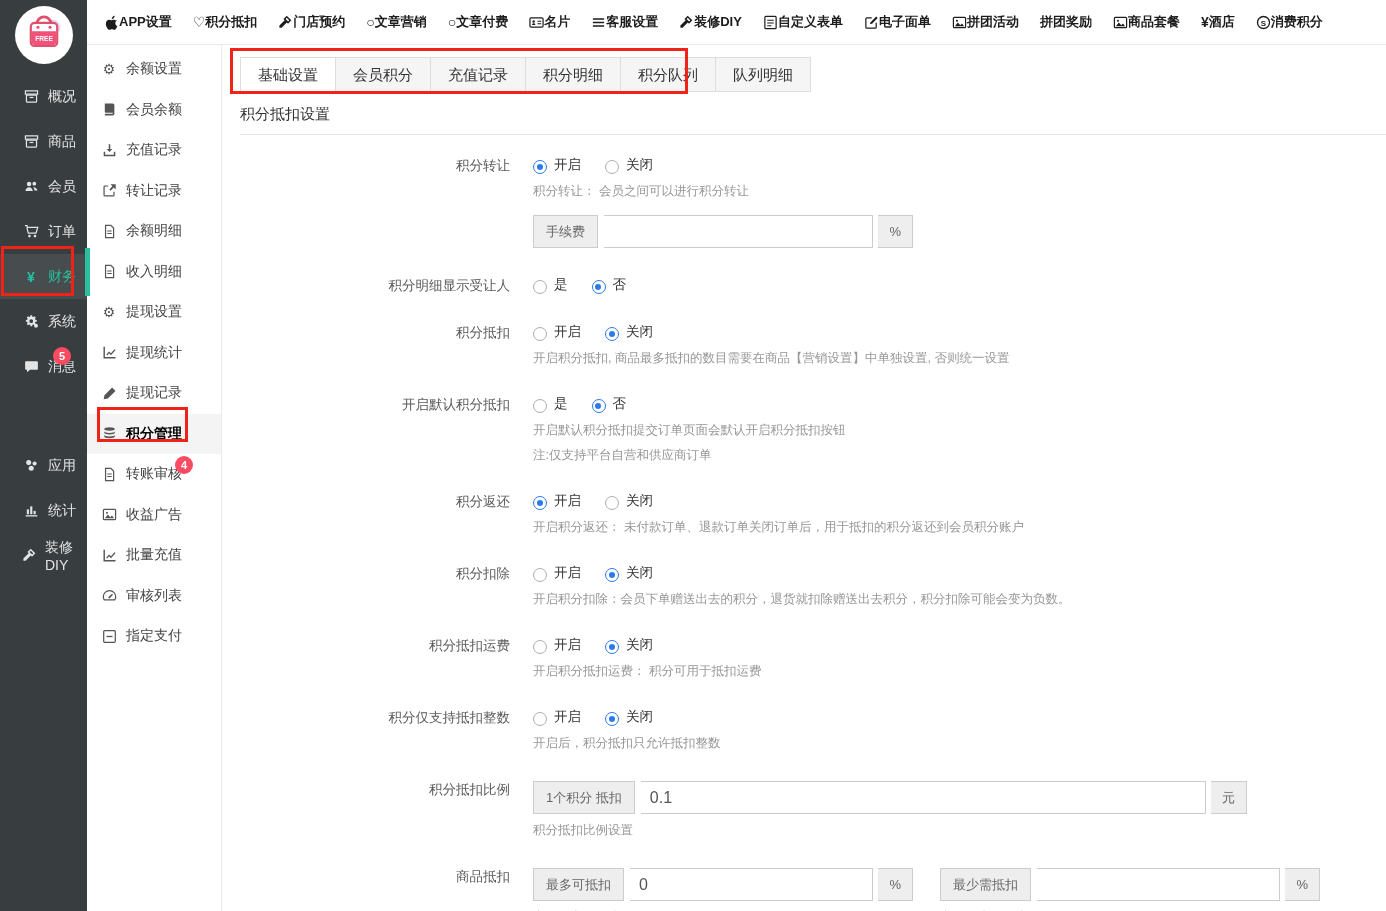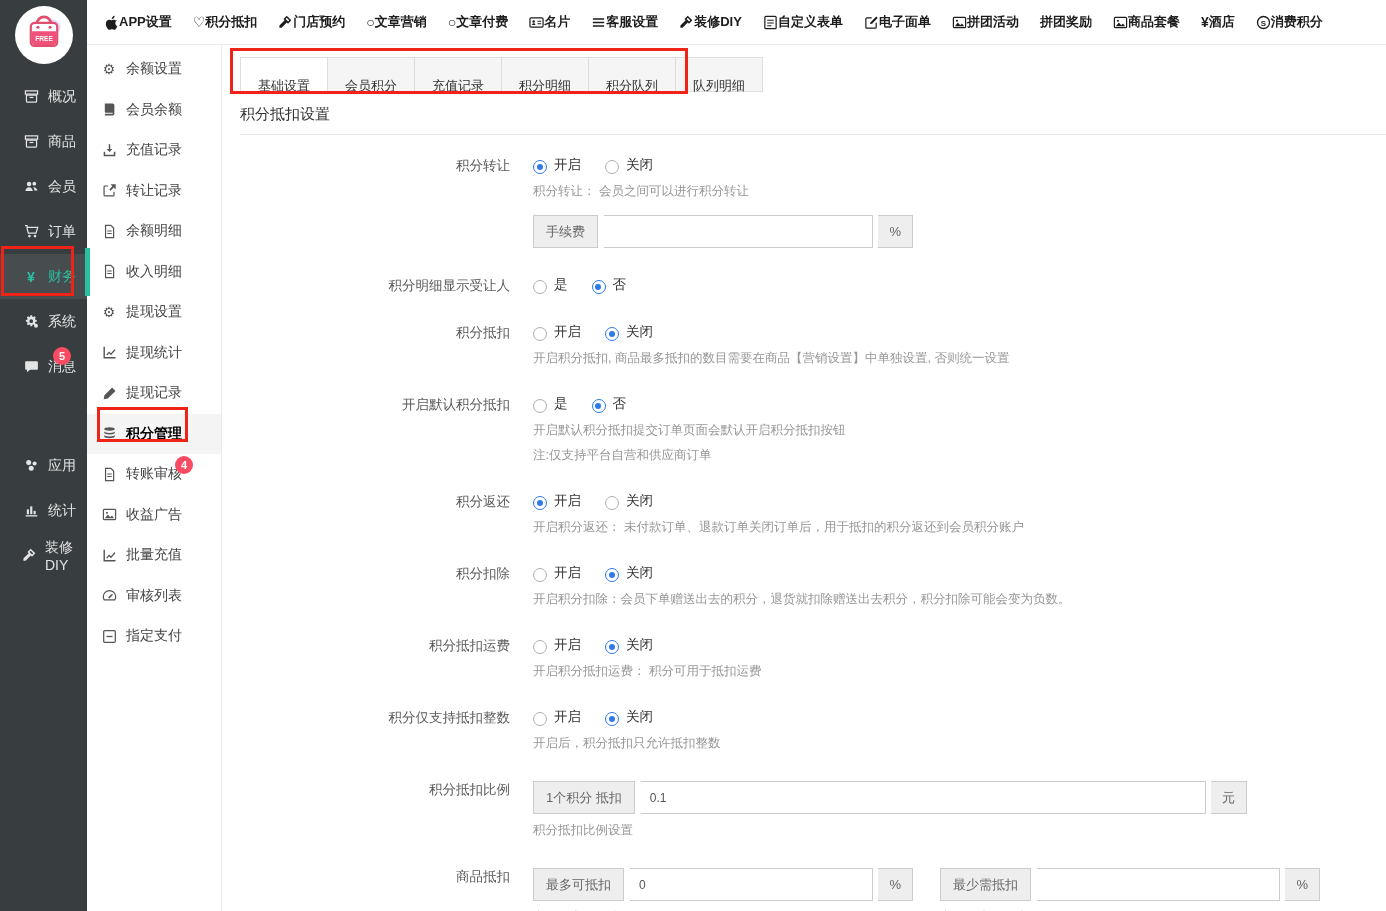--- a/index.html
+++ b/index.html
@@ -41,8 +41,8 @@
   
   .content { flex:1; padding:0 0 0 18px; position:relative; min-width:0; }
   .tabs { display:flex; margin-top:12px; }
-  .tab { height:35px; line-height:33px; padding:11px 17px; background:#f5f5f5; border:1px solid #ddd;
-    margin-left:-1px; font-size:13px; color:#333; cursor:pointer; }
+  .tab { height:35px; line-height:33px; padding:0 17px; background:#f5f5f5; border:1px solid #ddd;
+    margin-left:-1px; font-size:15px; color:#333; cursor:pointer; }
   .tab:first-child { margin-left:0; }
   .tab.active { background:#fff; border-bottom-color:#fff; }
   .page-title { margin-top:13px; font-size:15px; font-weight:400; color:#333; }

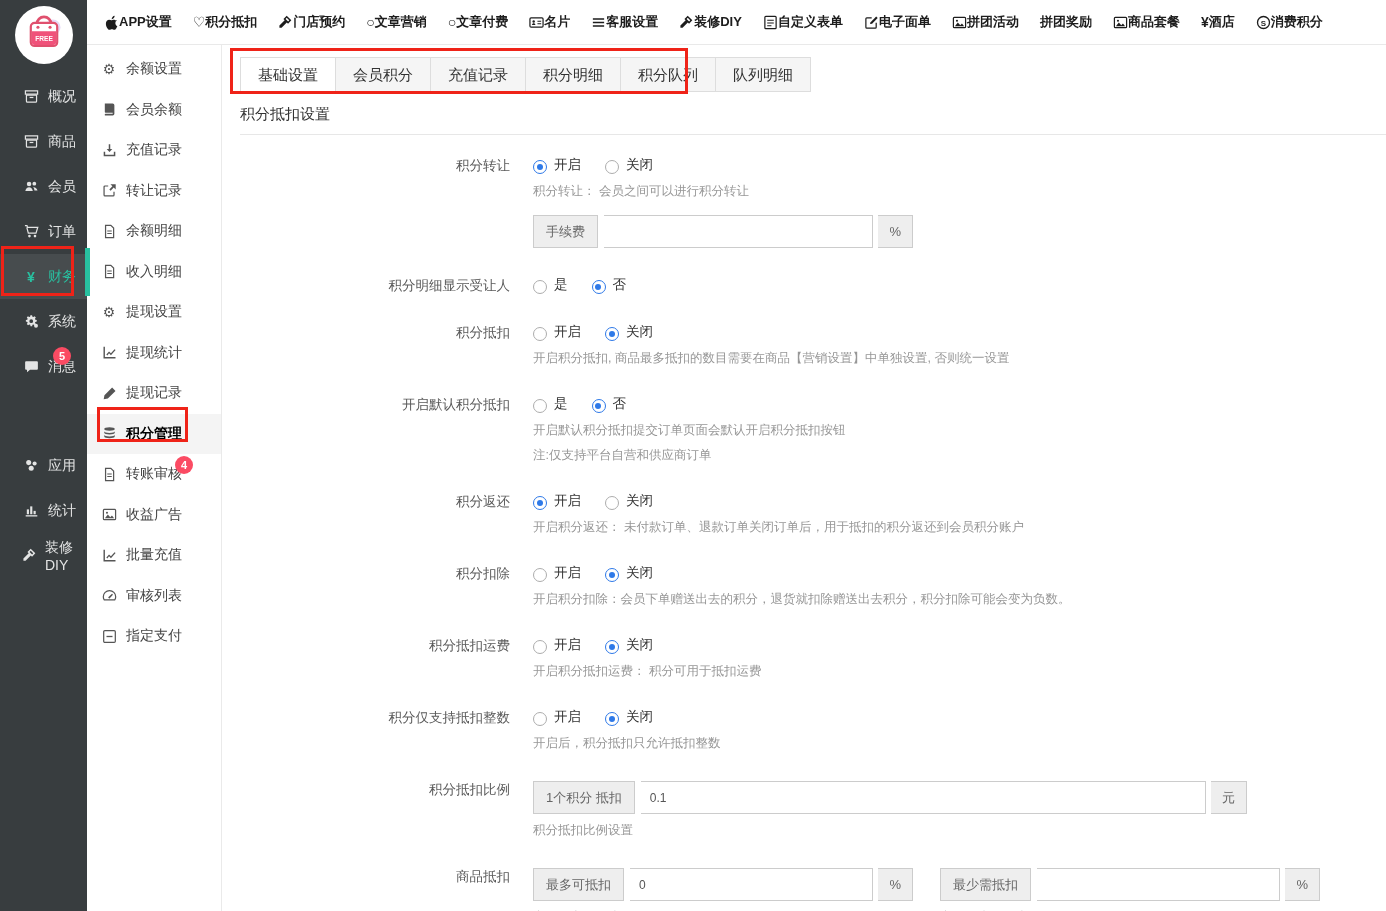--- a/index.html
+++ b/index.html
@@ -67,7 +67,7 @@
     display:flex; align-items:center; padding:0 12px; white-space:nowrap; }
   .ig-suf { border-left:none; padding:0 11px; }
   .ig-input { flex:1; min-width:0; border:1px solid #ccc; border-left:none; border-right:1px solid #ccc;
-    margin-right:-1px; font-size:12px; color:#555; padding:0 9px; outline:none;
+    margin-right:-1px; font-size:16px; color:#555; padding:0 9px; outline:none;
     font-family:"Liberation Sans","DejaVu Sans",sans-serif; }
 
   

